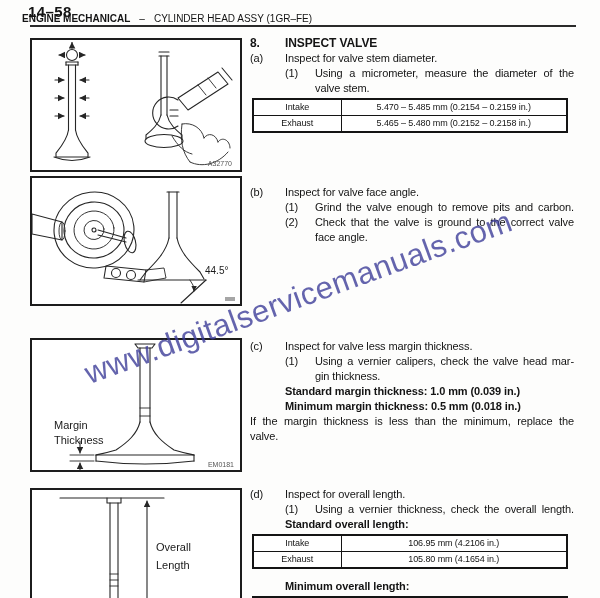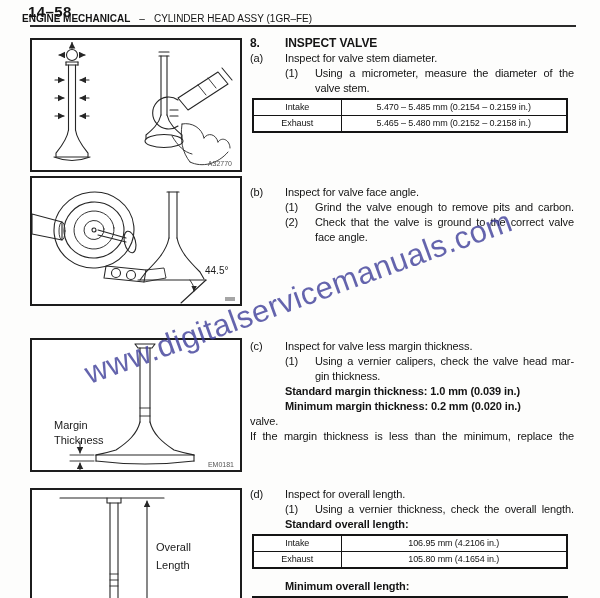--- a/index.html
+++ b/index.html
@@ -265,7 +265,7 @@
         <div class="t37">Standard margin thickness: 1.0 mm (0.039 in.)</div>
       </div>
     <div class="row bold">
-        <div class="t37">Minimum margin thickness: 0.2 mm (0.020 in.)</div>
+        <div class="t37">Minimum margin thickness: 0.5 mm (0.018 in.)</div>
       </div>
     <div class="row">
         <div class="t2">valve.</div>

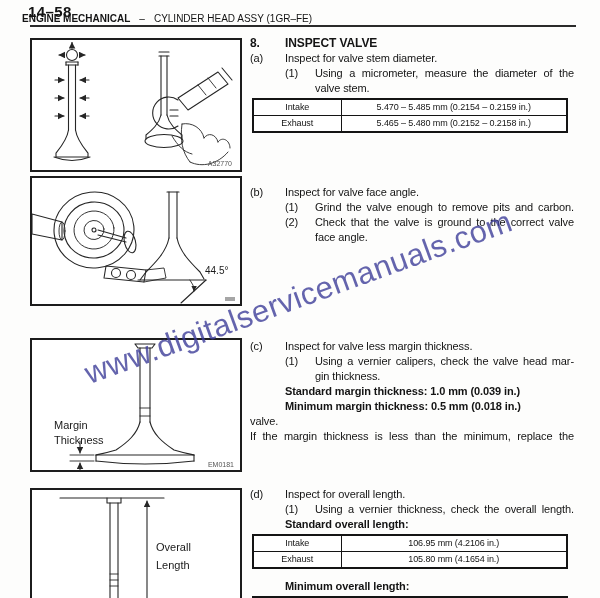--- a/index.html
+++ b/index.html
@@ -268,10 +268,10 @@
         <div class="t37">Minimum margin thickness: 0.5 mm (0.018 in.)</div>
       </div>
     <div class="row">
+        <div class="t2 just">If the margin thickness is less than the minimum, replace the</div>
+      </div>
+    <div class="row">
         <div class="t2">valve.</div>
-      </div>
-    <div class="row">
-        <div class="t2 just">If the margin thickness is less than the minimum, replace the</div>
       </div>
   </div>
 

